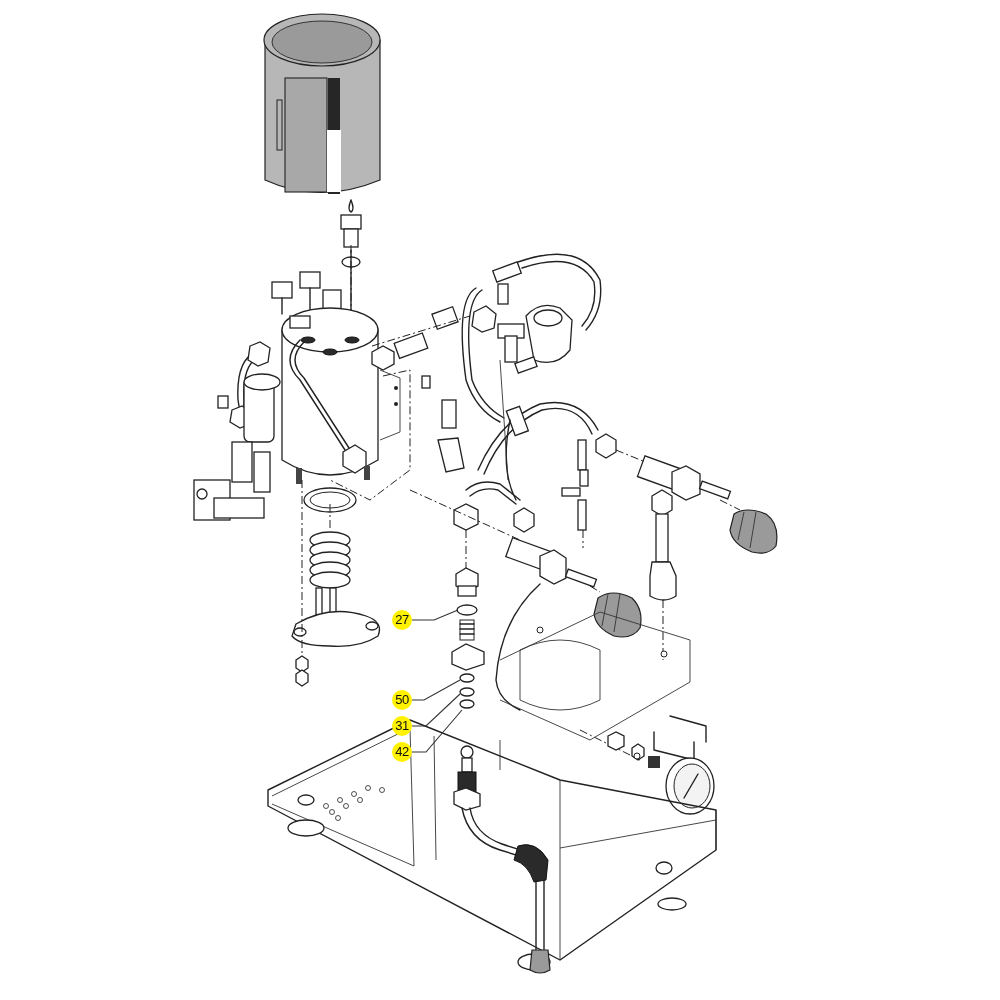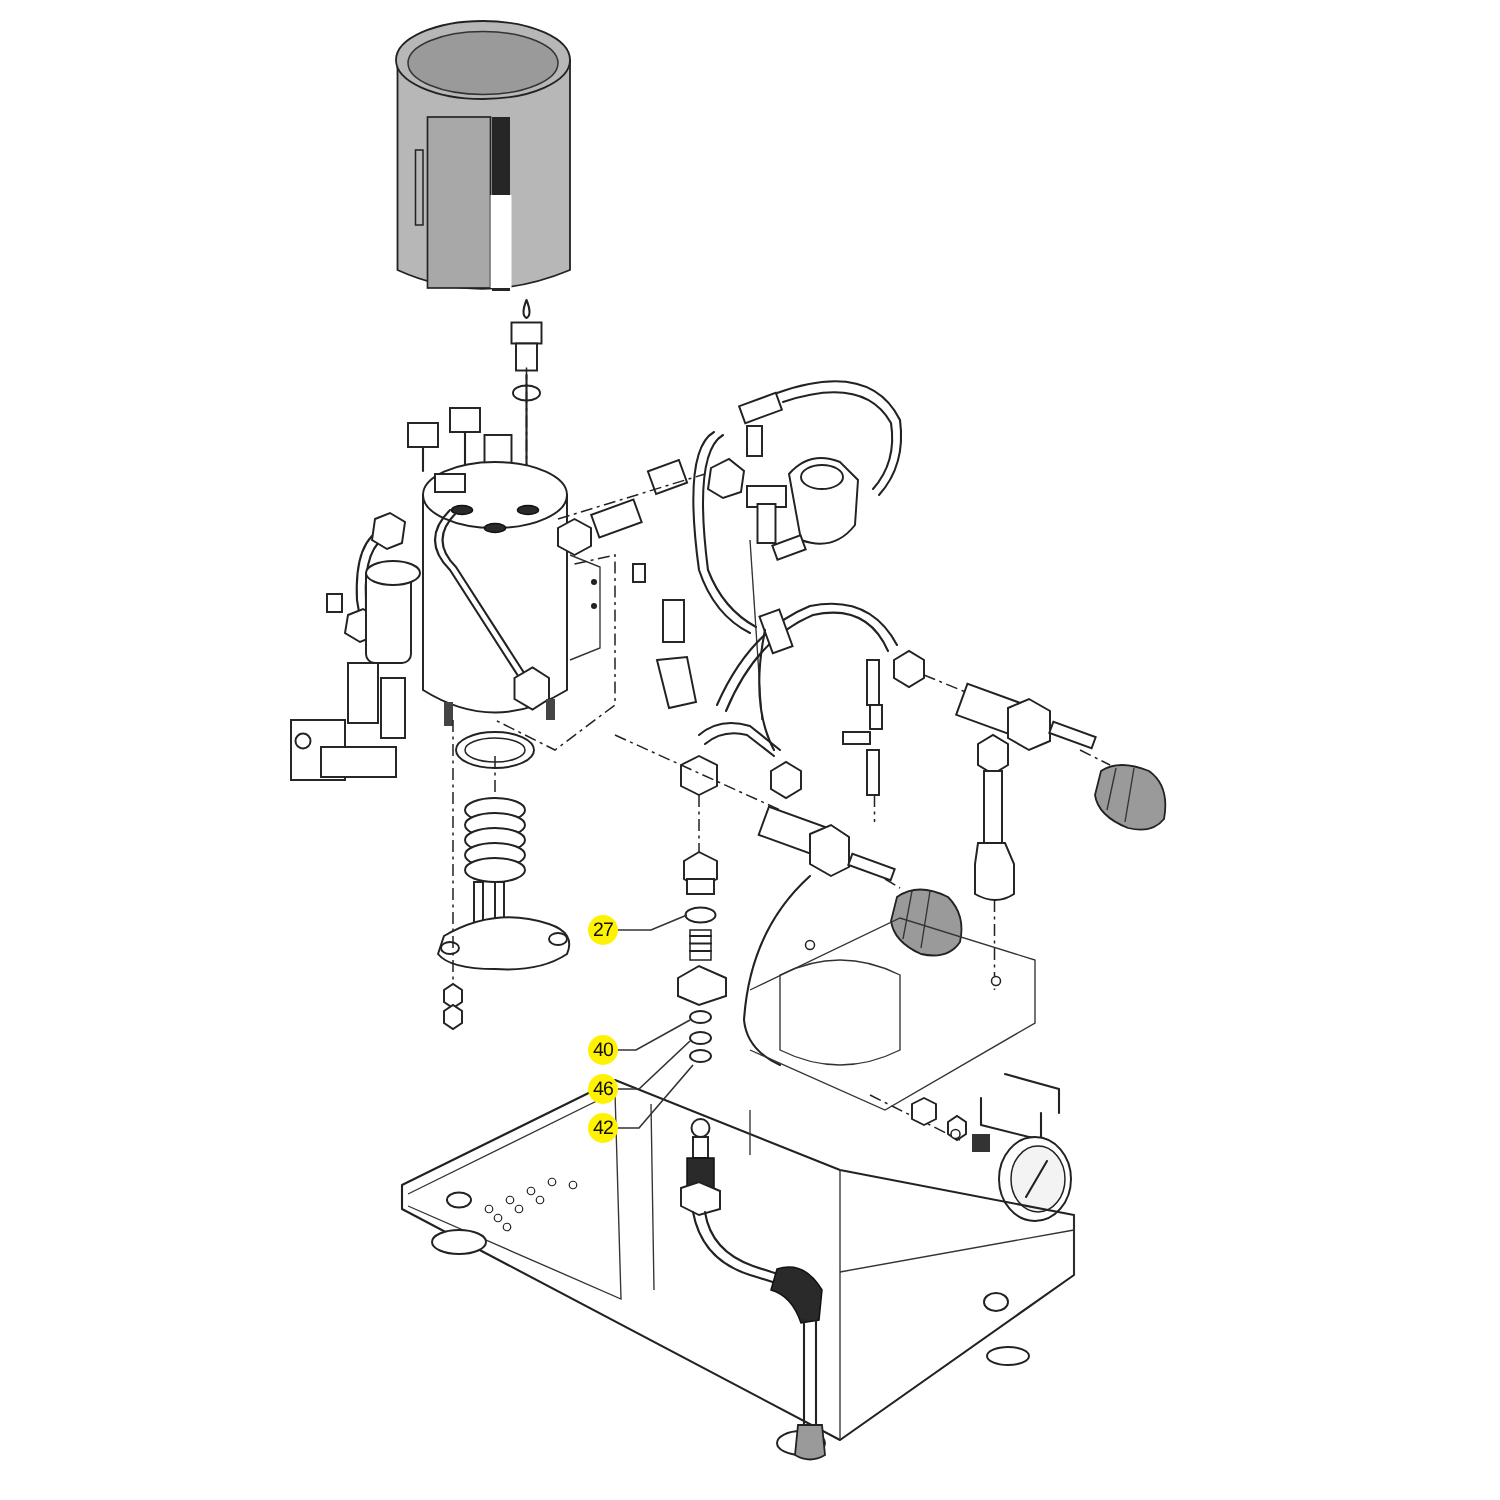--- a/index.html
+++ b/index.html
@@ -259,7 +259,7 @@
 </svg>
 
 <div class="callout" style="left:392px; top:610px;">27</div>
-<div class="callout" style="left:392px; top:690px;">40</div>
+<div class="callout" style="left:392px; top:690px;">50</div>
 <div class="callout" style="left:392px; top:716px;">46</div>
 <div class="callout" style="left:392px; top:742px;">42</div>
 

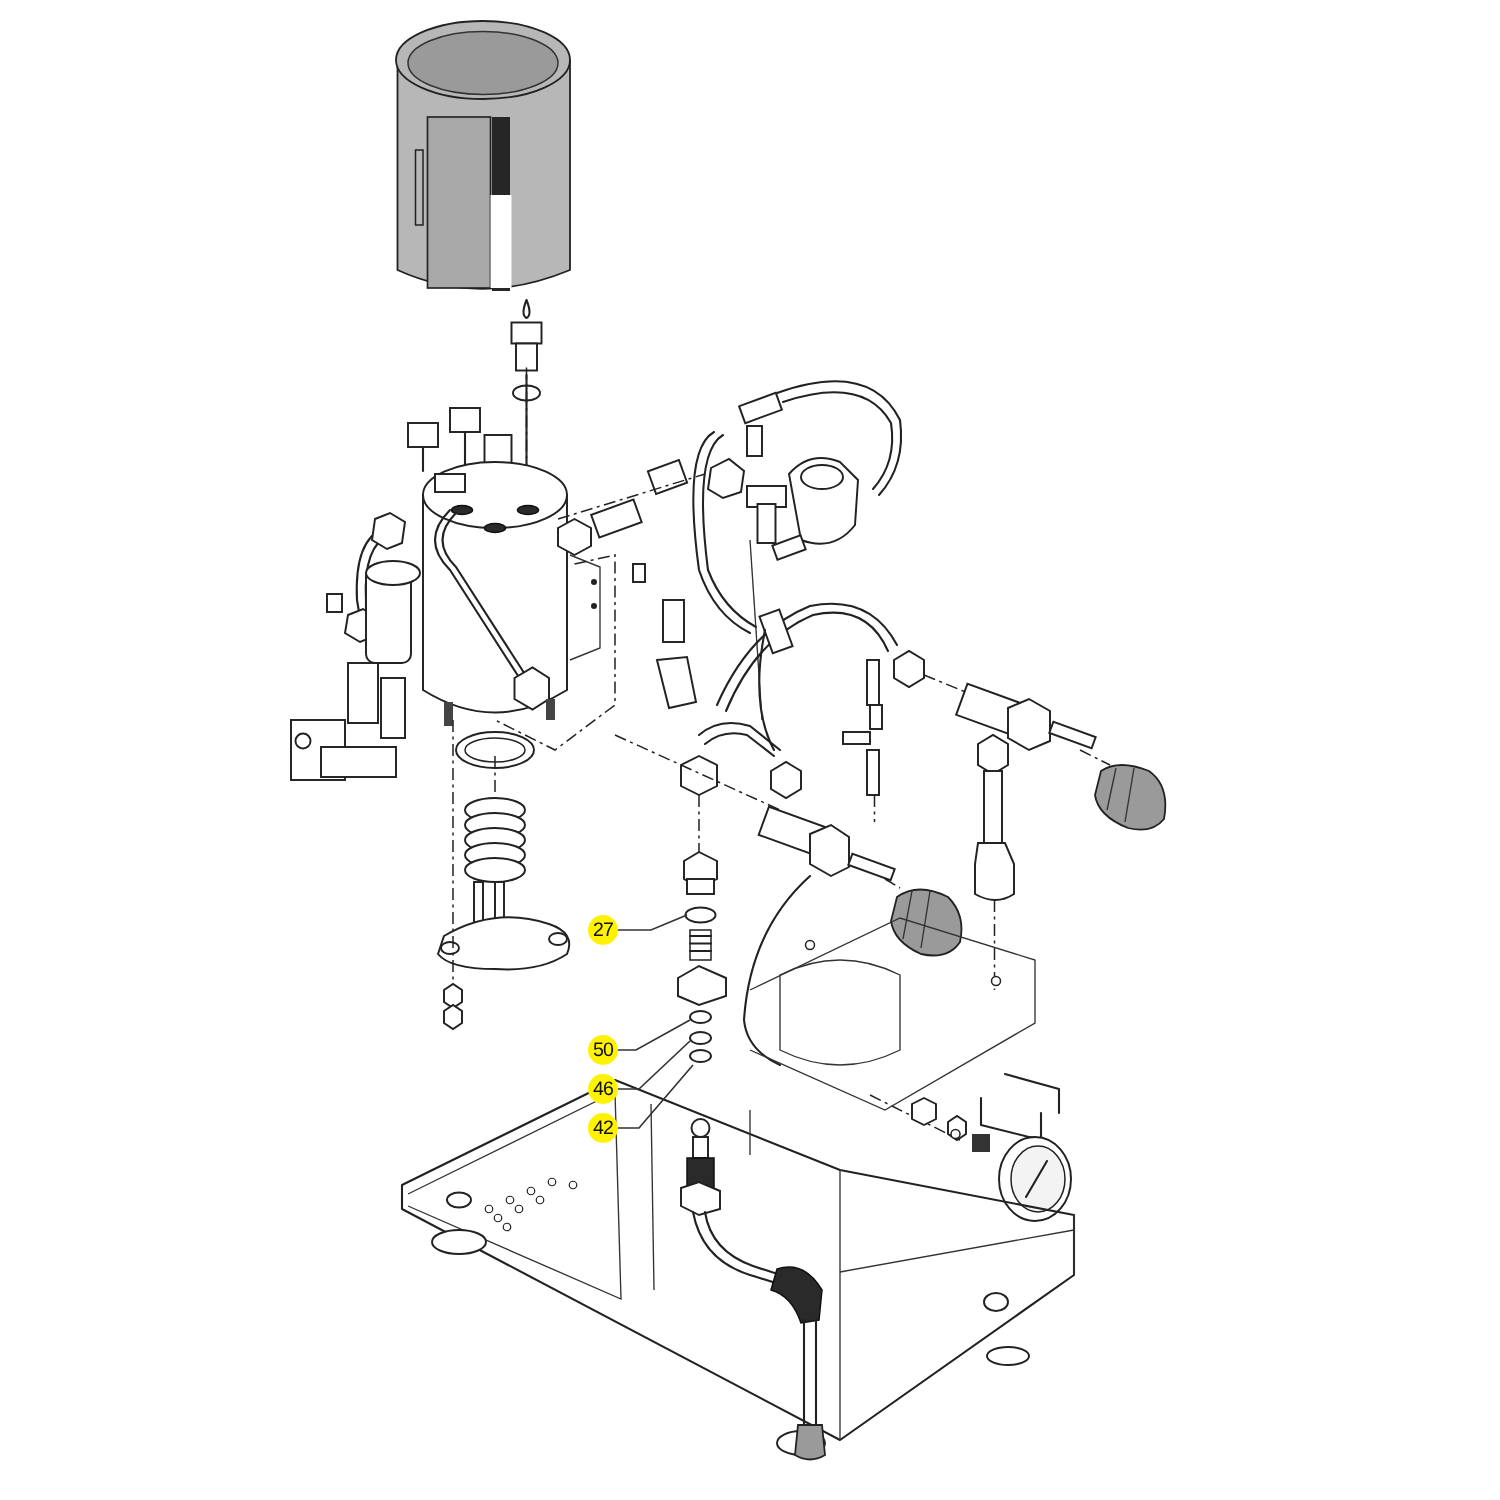--- a/index.html
+++ b/index.html
@@ -260,7 +260,7 @@
 
 <div class="callout" style="left:392px; top:610px;">27</div>
 <div class="callout" style="left:392px; top:690px;">50</div>
-<div class="callout" style="left:392px; top:716px;">46</div>
+<div class="callout" style="left:392px; top:716px;">31</div>
 <div class="callout" style="left:392px; top:742px;">42</div>
 
 </body></html>

